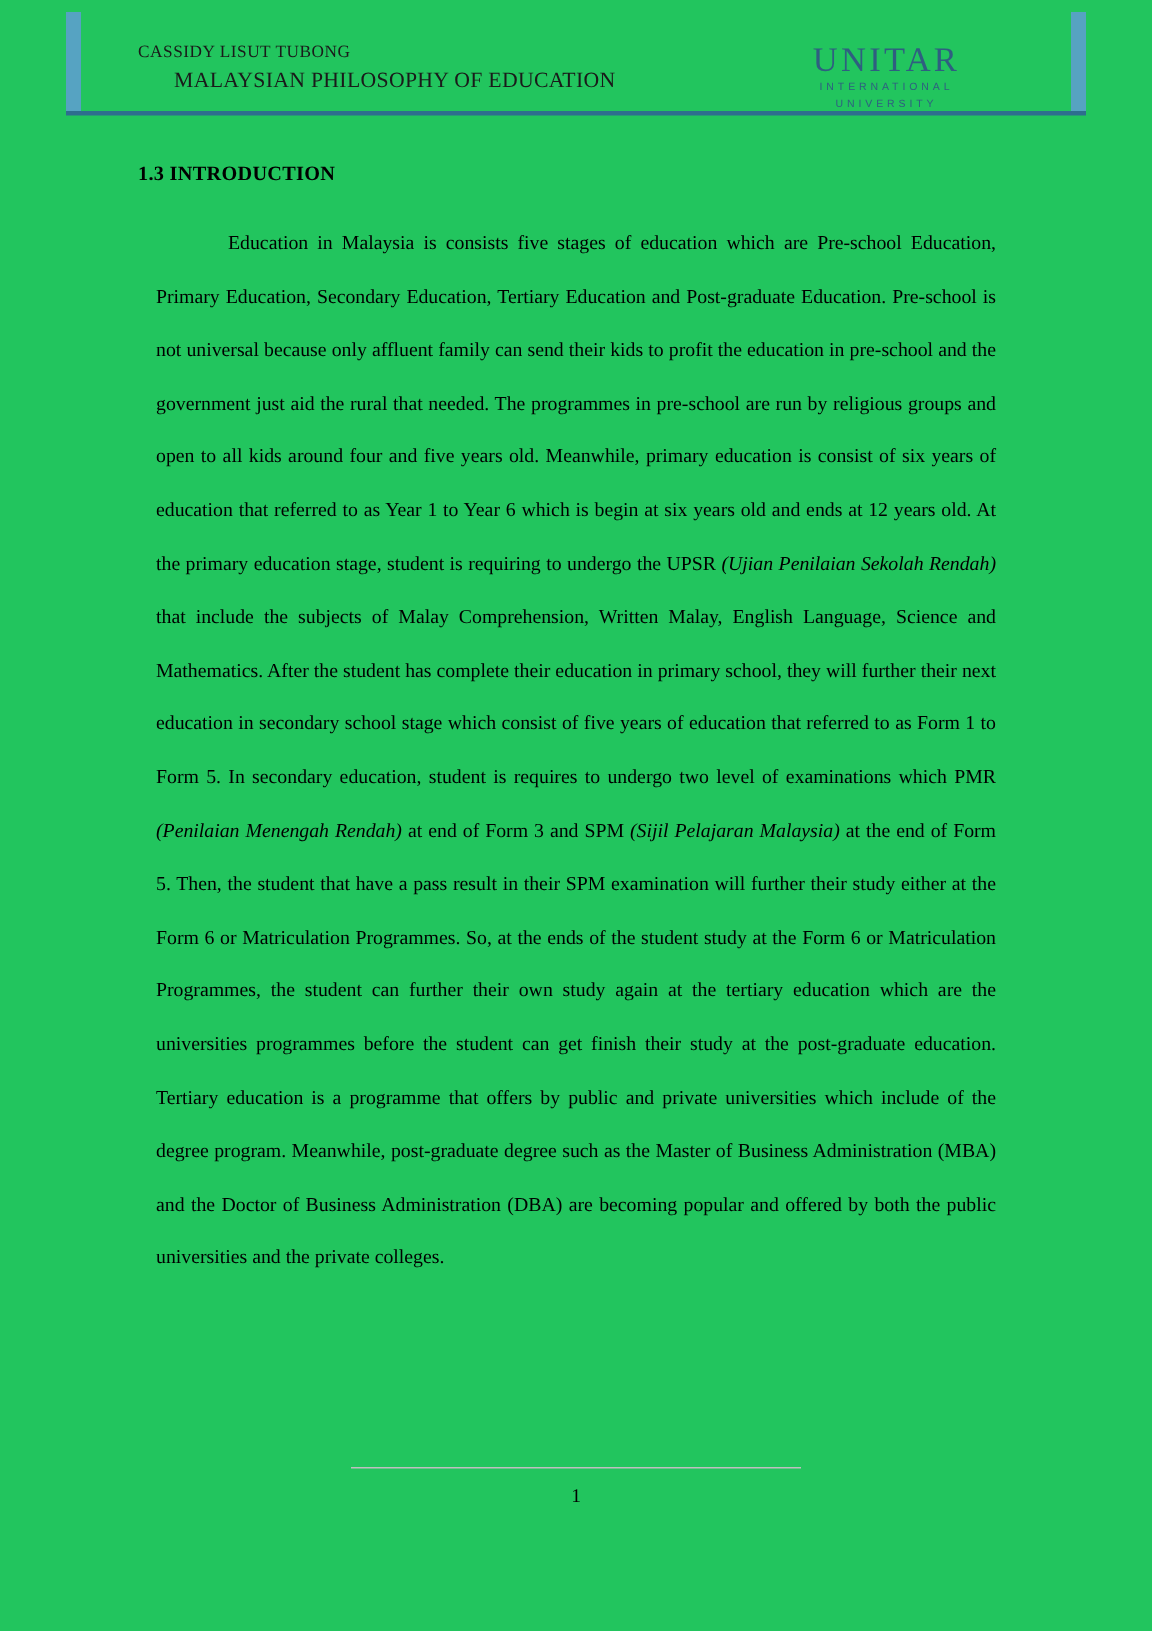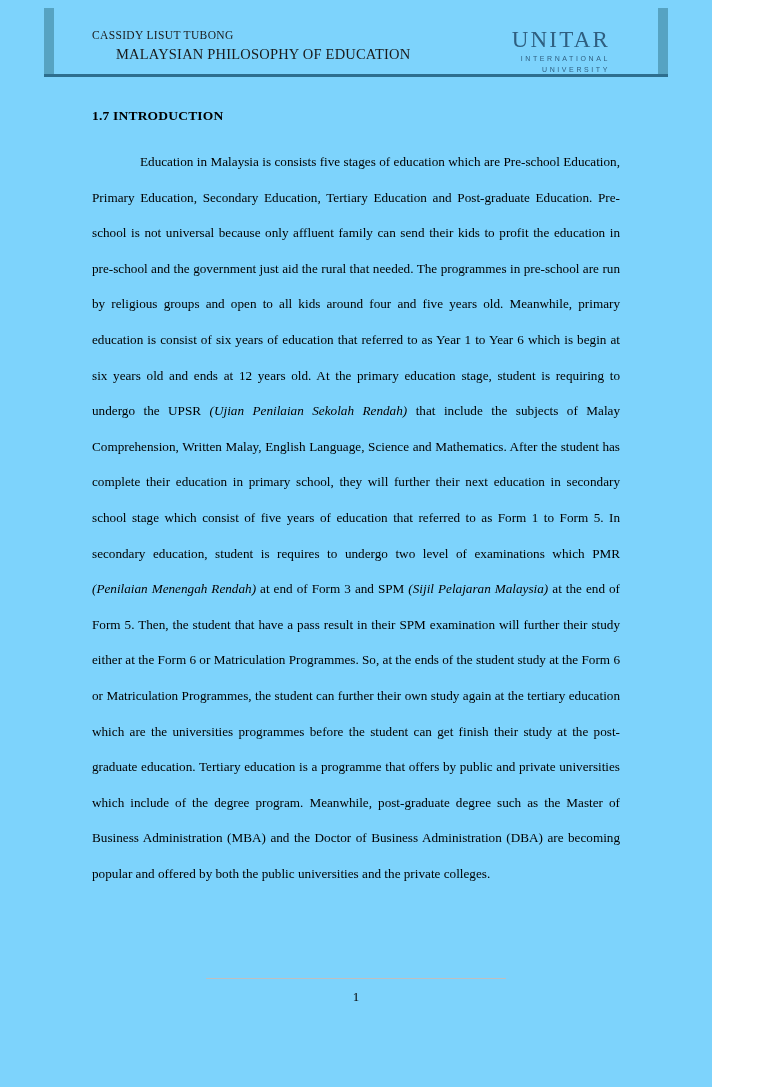--- a/index.html
+++ b/index.html
@@ -18,9 +18,9 @@
 
   .page {
     position: relative;
-    width: 712px;
+    width: 768px;
     height: 1087px;
-    background: #7dd3fc;
+    background: #22c55e;
     box-sizing: border-box;
   }
 

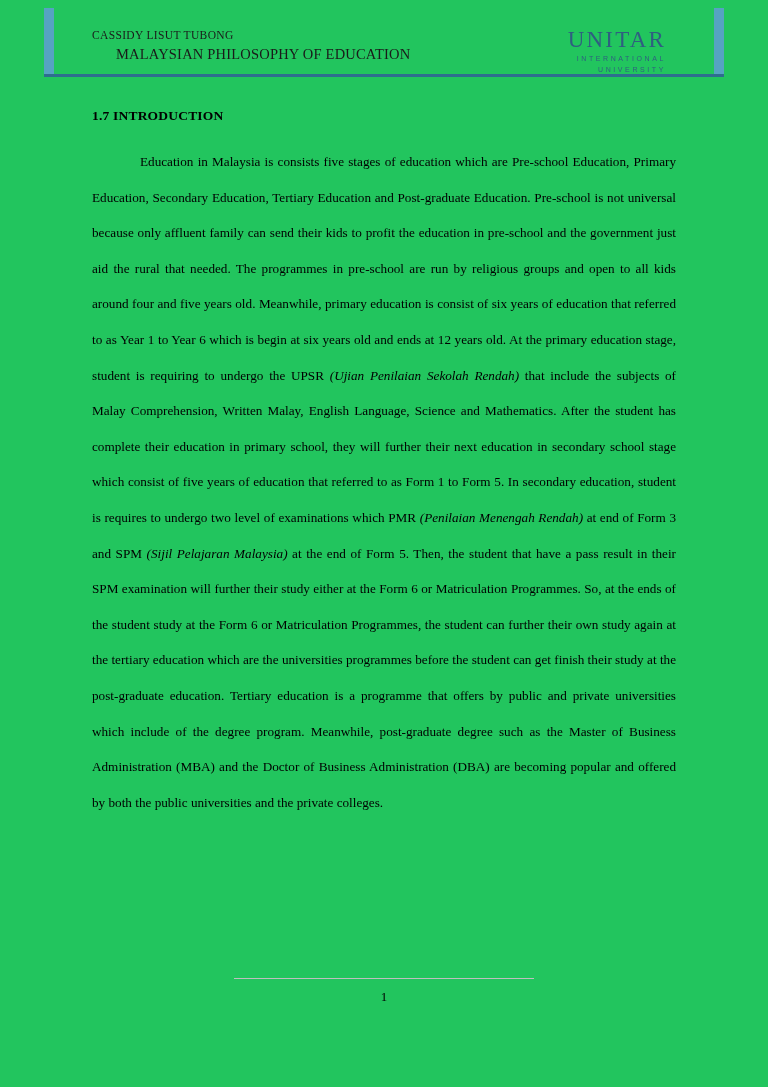--- a/index.html
+++ b/index.html
@@ -77,7 +77,7 @@
     position: absolute;
     right: 58px;
     top: 28px;
-    text-align: right;
+    text-align: center;
     width: 150px;
   }
   .logo-main {

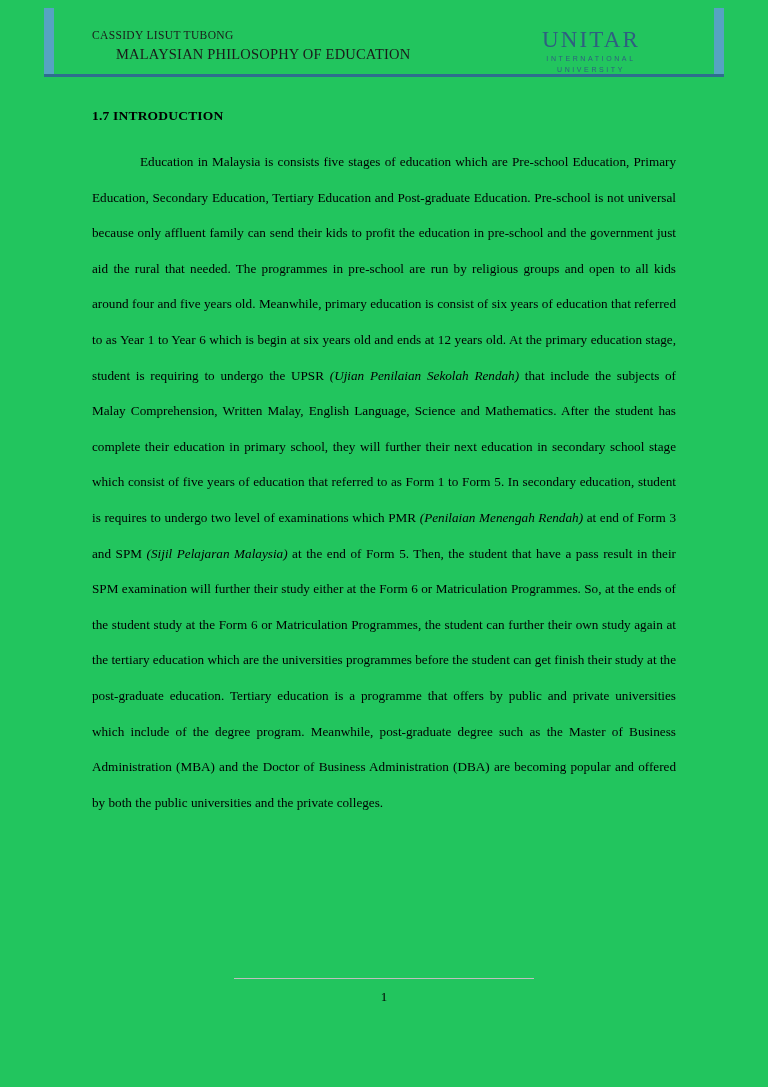--- a/index.html
+++ b/index.html
@@ -162,7 +162,7 @@
   </div>
 
   <div class="content">
-    <div class="section-heading">1.7 INTRODUCTION</div>
+    <div class="section-heading">1.3 INTRODUCTION</div>
     <p class="body-par" id="intro-paragraph"><span>Education in Malaysia is consists five stages of education which are Pre-school Education, Primary Education, Secondary Education, Tertiary Education and Post-graduate Education. Pre-school is not universal because only affluent family can send their kids to profit the education in pre-school and the government just aid the rural that needed. The programmes in pre-school are run by religious groups and open to all kids around four and five years old. Meanwhile, primary education is consist of six years of education that referred to as Year 1 to Year 6 which is begin at six years old and ends at 12 years old. At the primary education stage, student is requiring to undergo the UPSR </span><span class="it">(Ujian Penilaian Sekolah Rendah)</span><span> that include the subjects of Malay Comprehension, Written Malay,  English Language, Science and Mathematics. After the student has complete their education in primary school, they will further their next education in secondary school stage which consist of five years of education that referred to as Form 1 to Form 5.  In secondary education, student is requires to undergo two level of examinations which PMR </span><span class="it">(Penilaian Menengah Rendah)</span><span> at end of Form 3 and SPM </span><span class="it">(Sijil Pelajaran Malaysia)</span><span> at the end of Form 5. Then, the student that have a pass result in their SPM examination will further their study either at the Form 6 or Matriculation Programmes. So, at the ends of the student study at the Form 6 or Matriculation Programmes, the student can further their own study again at the tertiary education which are the universities programmes before the student can get finish their study at the post-graduate education.  Tertiary education is a programme that offers by public and private universities which include of the degree program. Meanwhile, post-graduate degree such as the Master of Business Administration (MBA) and the Doctor of Business Administration (DBA) are becoming popular and offered by both the public universities and the private colleges.</span></p>
   </div>
 

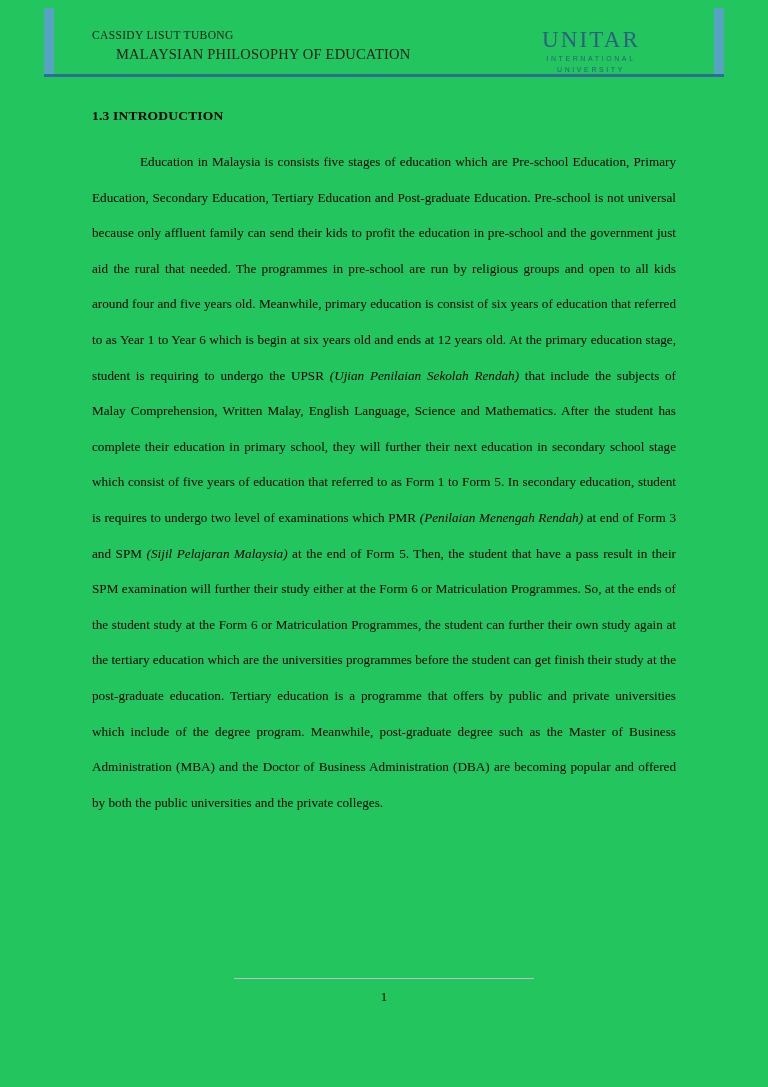--- a/index.html
+++ b/index.html
@@ -113,7 +113,7 @@
     text-align: justify;
     line-height: 35.6px;
     text-indent: 48px;
-    margin: 0;
+    margin: 12px;
   }
   .body-par .it {
     font-style: italic;

